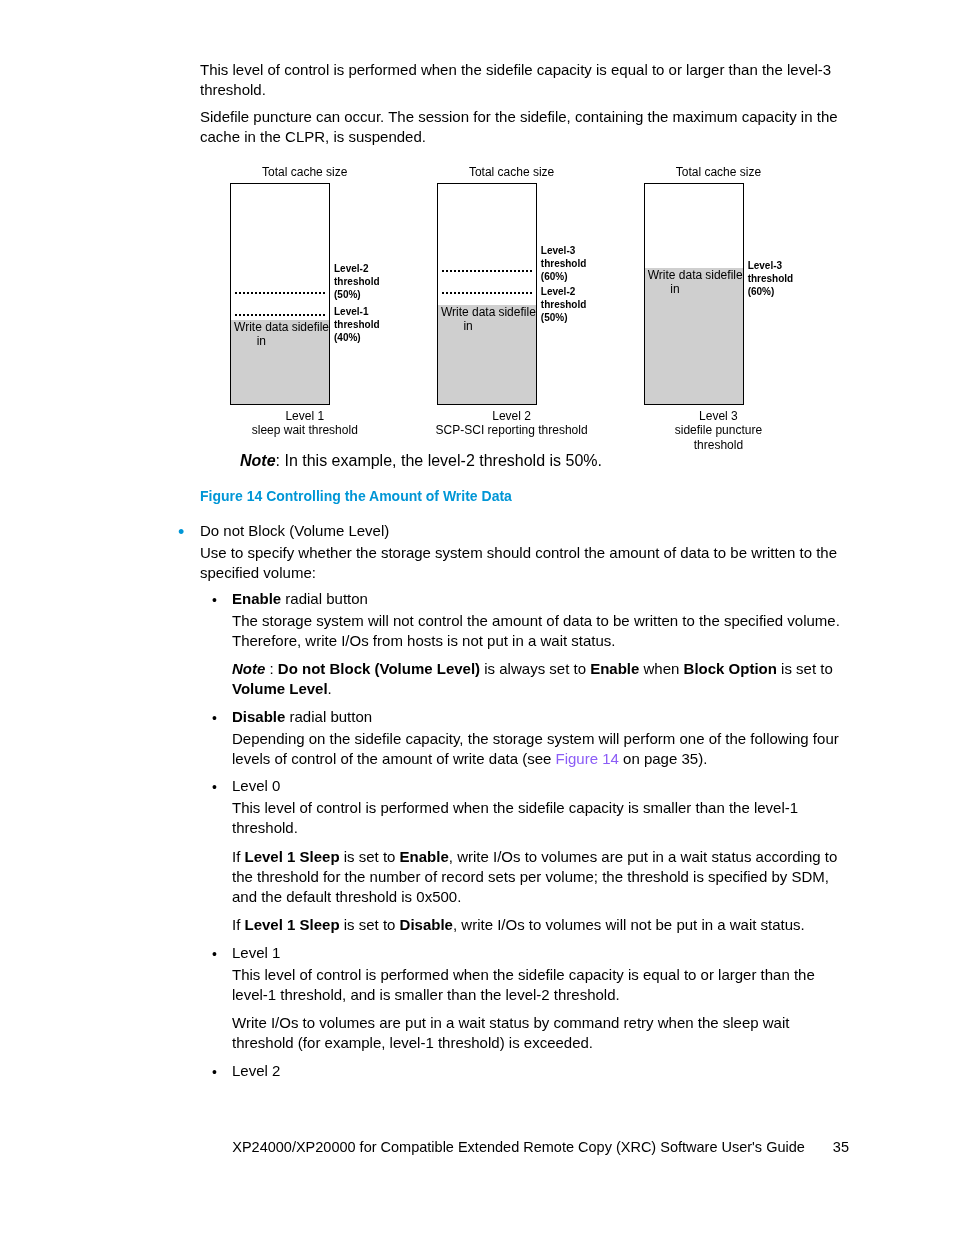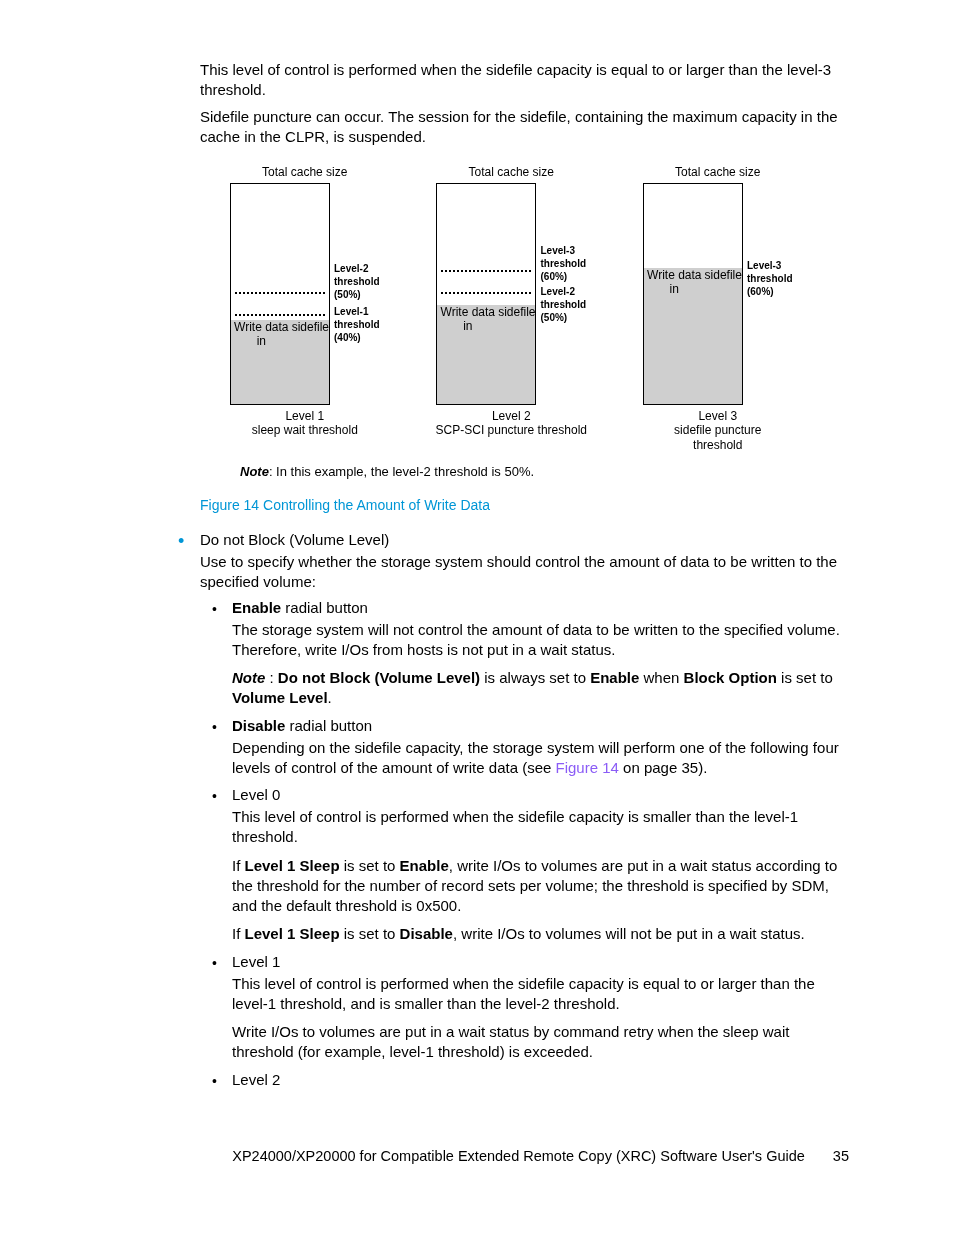--- a/index.html
+++ b/index.html
@@ -202,7 +202,7 @@
         </div>
         <div class="caption">
           <span>Level 2</span><br>
-          <span>SCP-SCI puncture threshold</span>
+          <span>SCP-SCI reporting threshold</span>
         </div>
       </div>
 

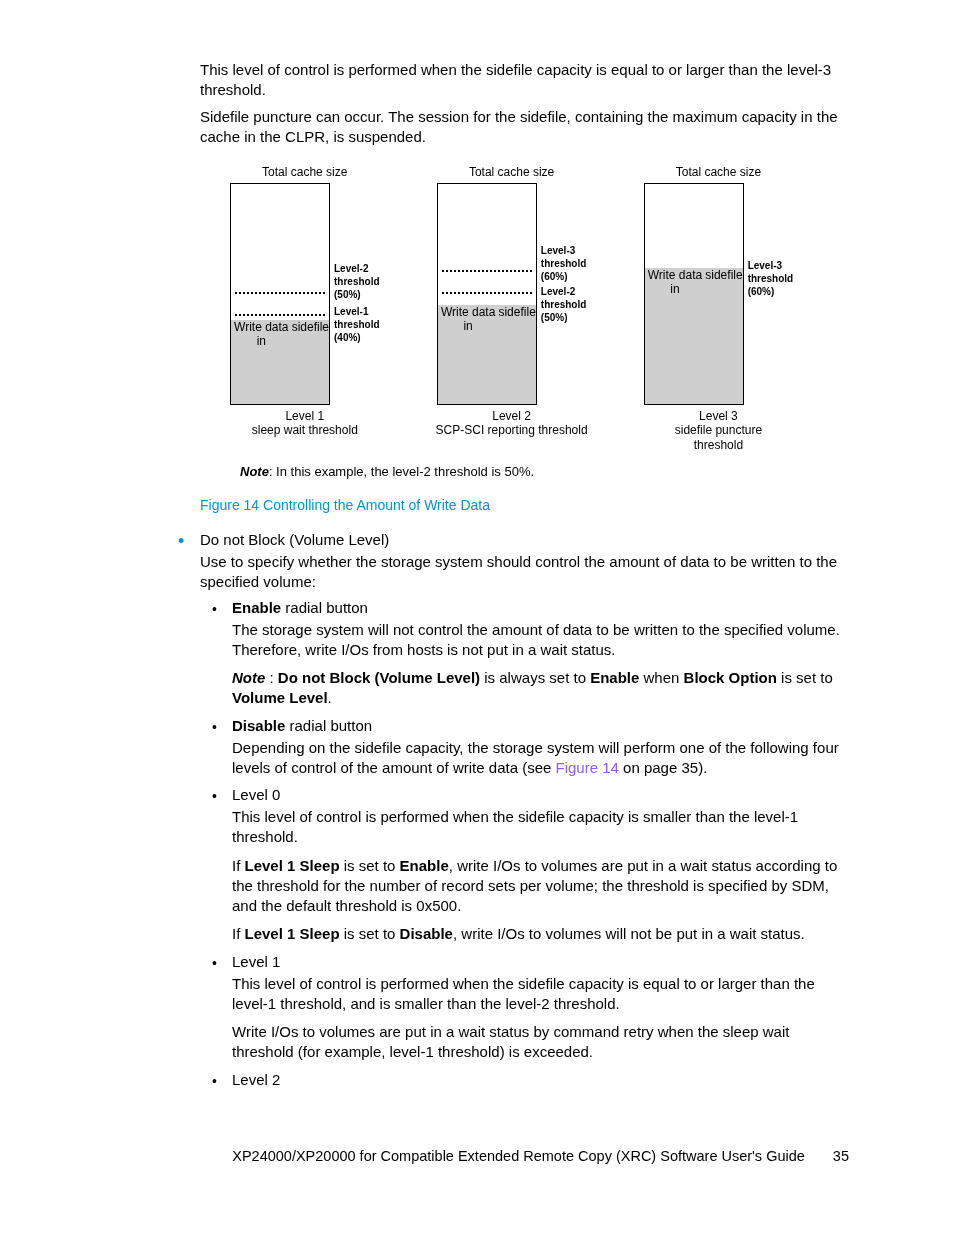--- a/index.html
+++ b/index.html
@@ -80,8 +80,8 @@
     line-height: 1.2;
   }
   .note-line {
-    font-size: 13px;
-    margin-top: 12px;
+    font-size: 16px;
+    margin-top: 0;
     margin-left: 10px;
   }
   .note-line .ital { font-style: italic; font-weight: bold; }

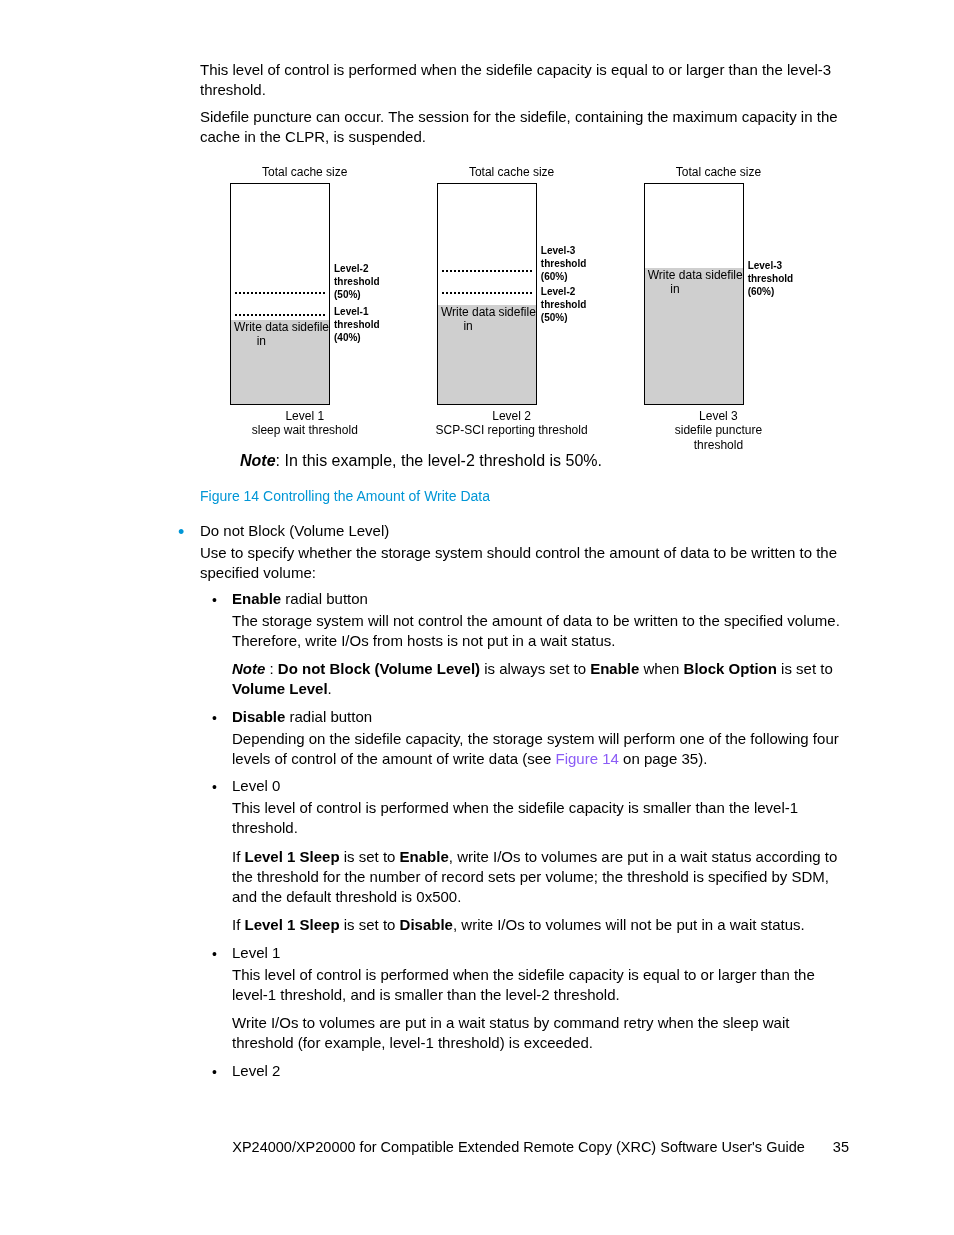--- a/index.html
+++ b/index.html
@@ -87,7 +87,7 @@
   .note-line .ital { font-style: italic; font-weight: bold; }
   .figure-title {
     color: #0096d6;
-    font-weight: normal;
+    font-weight: bold;
     font-size: 14px;
     margin: 18px 0 18px 30px;
   }

